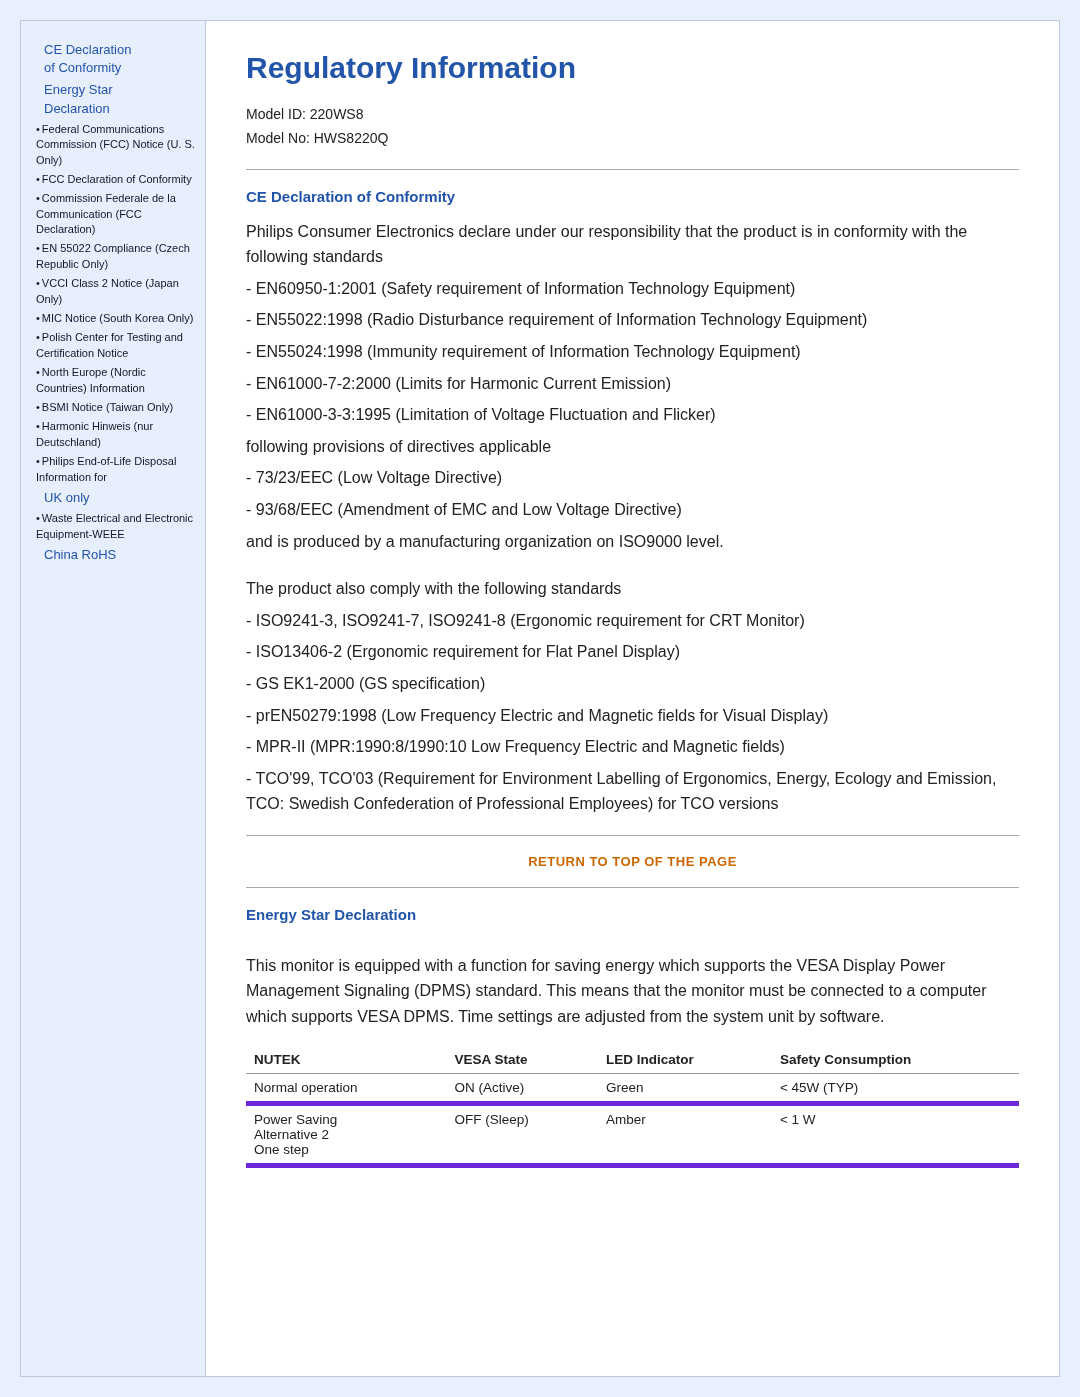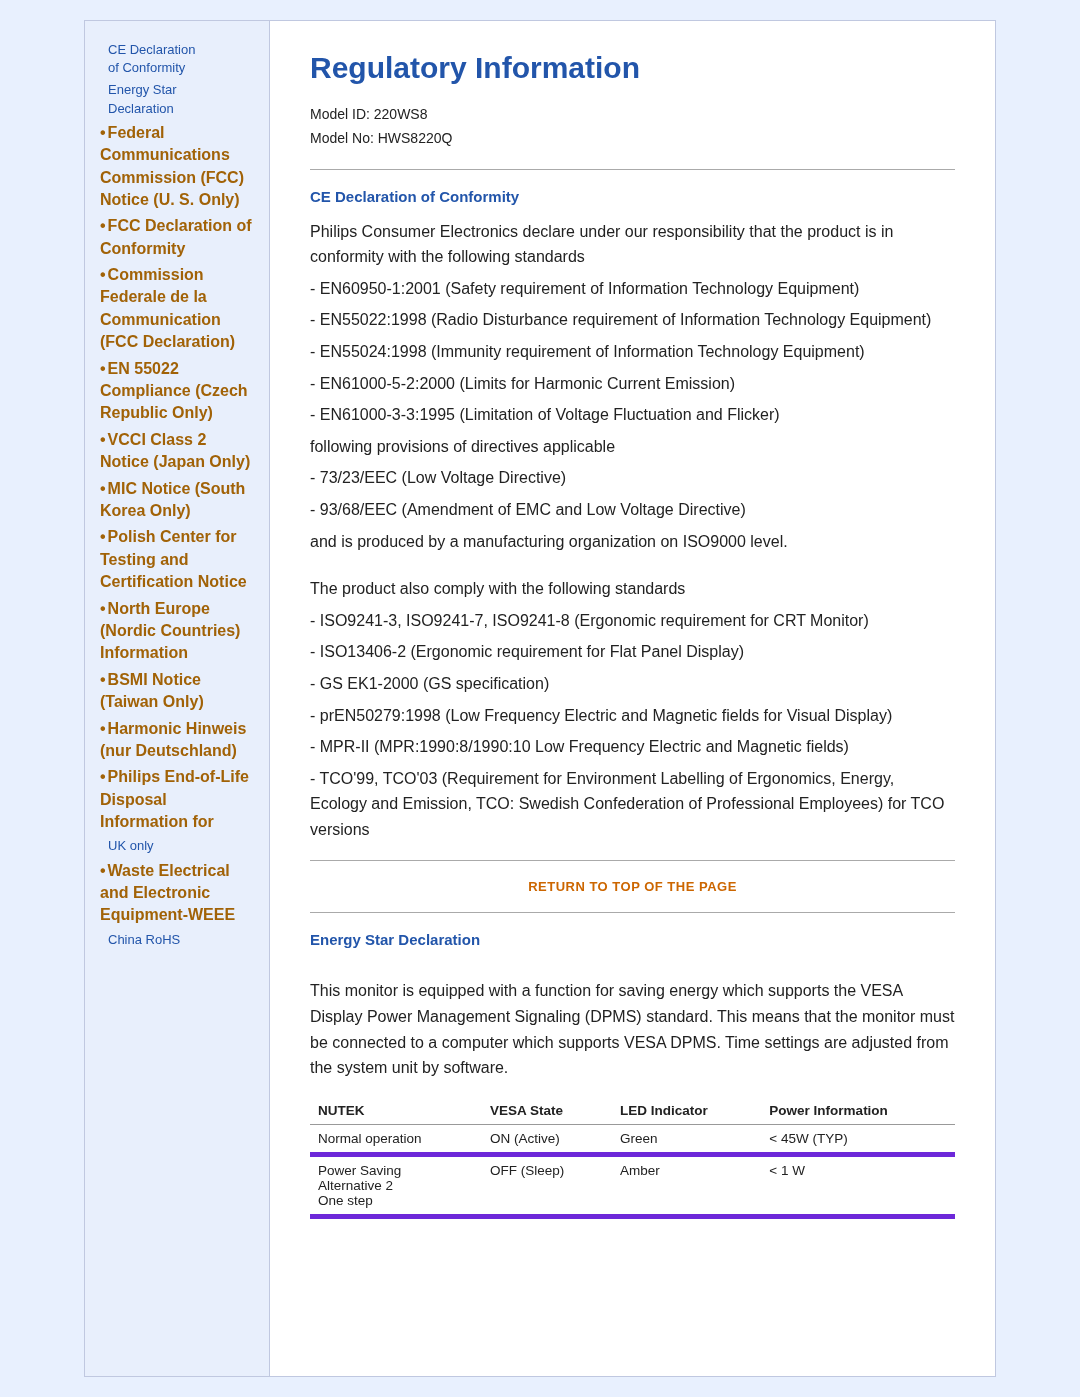--- a/index.html
+++ b/index.html
@@ -14,7 +14,7 @@
       padding: 20px;
     }
     .page-container {
-      width: 912px;
+      width: 1040px;
       background: #f0f4ff;
       border: 1px solid #c0c8e0;
       display: flex;

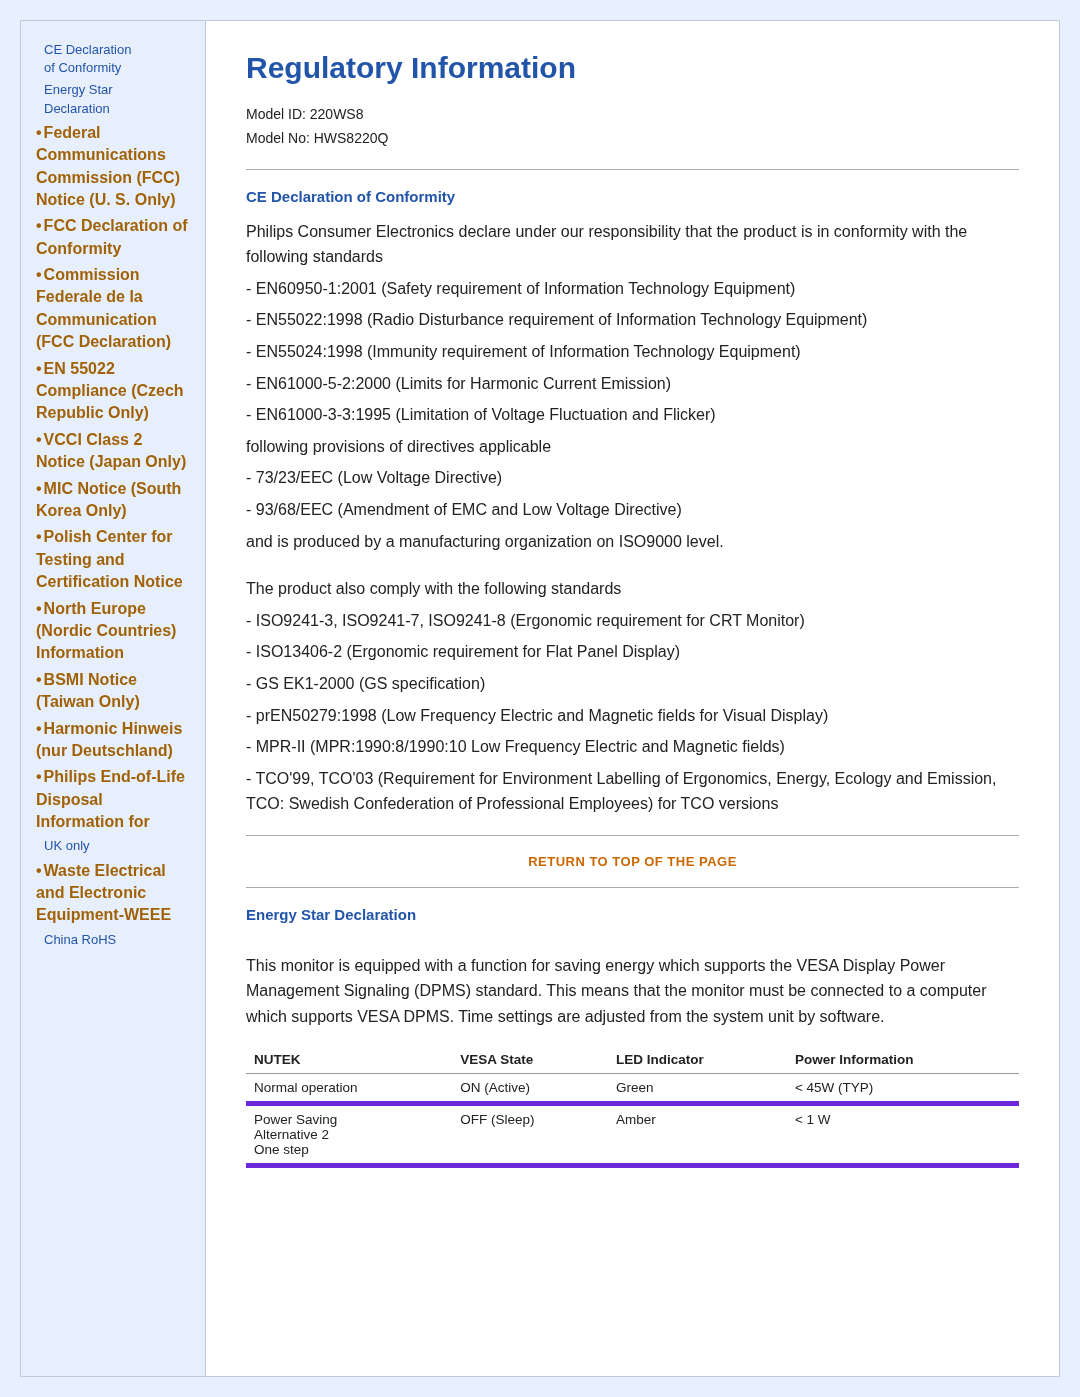--- a/index.html
+++ b/index.html
@@ -30,11 +30,10 @@
     }
     .sidebar-item {
       margin-bottom: 4px;
-      font-size: 16px;
-      color: #a16207;
+      font-size: 11px;
+      color: #0f172a;
       cursor: pointer;
       line-height: 1.4;
-      font-weight: bold;
     }
     .sidebar-item::before {
       content: '•';

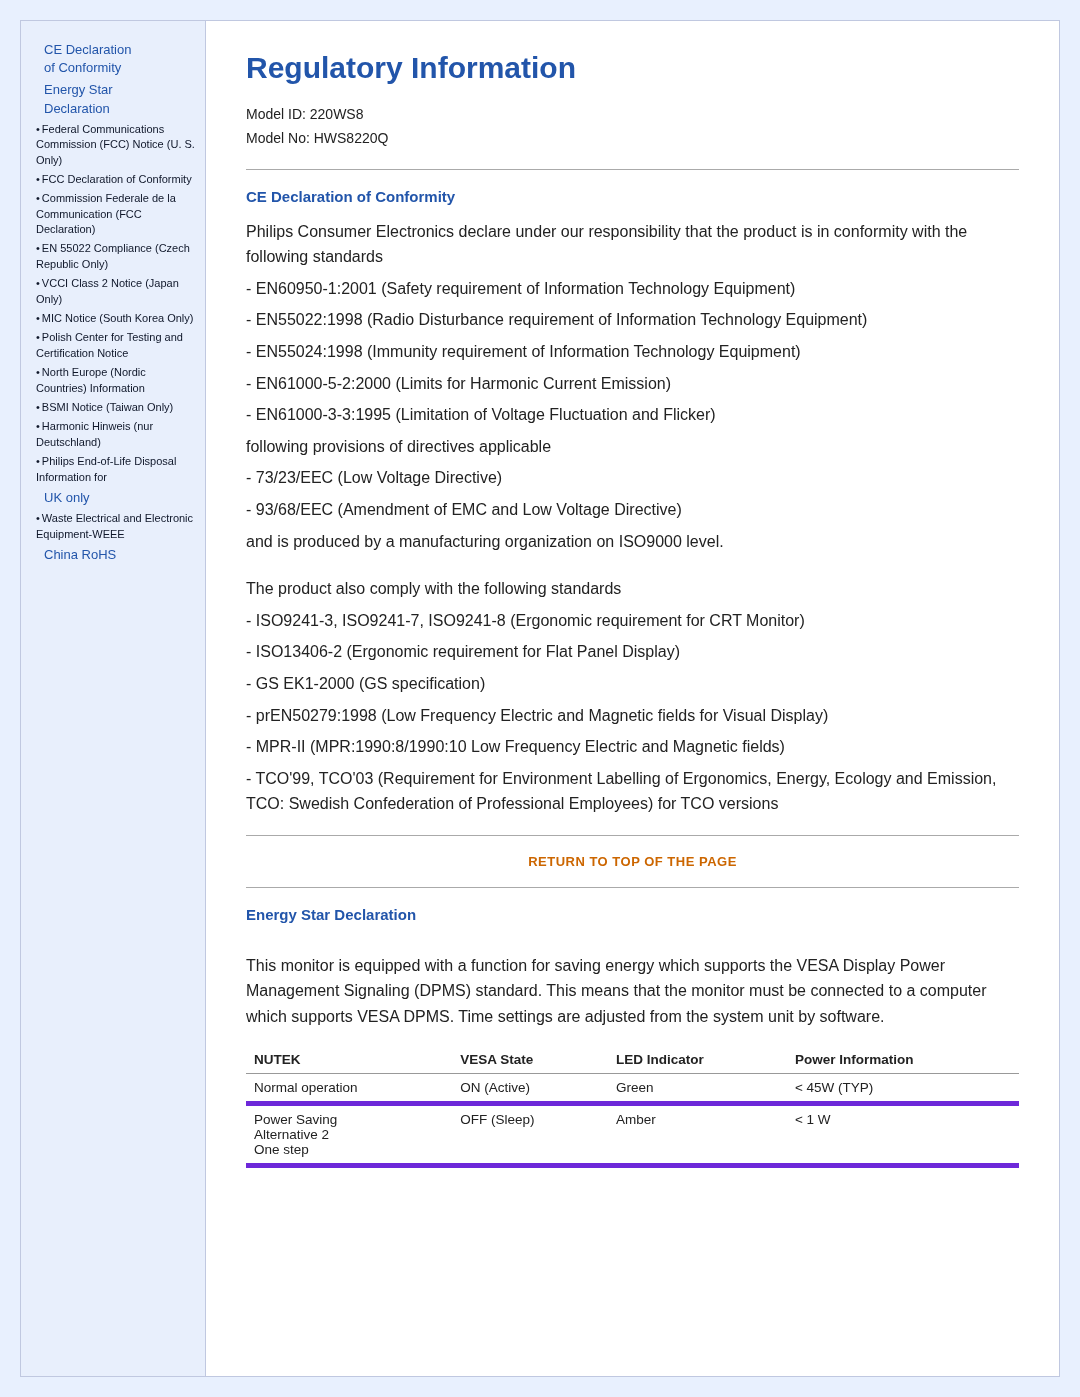--- a/index.html
+++ b/index.html
@@ -156,7 +156,7 @@
       <p class="content-text">- EN60950-1:2001 (Safety requirement of Information Technology Equipment)</p>
       <p class="content-text">- EN55022:1998 (Radio Disturbance requirement of Information Technology Equipment)</p>
       <p class="content-text">- EN55024:1998 (Immunity requirement of Information Technology Equipment)</p>
-      <p class="content-text">- EN61000-5-2:2000 (Limits for Harmonic Current Emission)</p>
+      <p class="content-text">- EN61000-7-2:2000 (Limits for Harmonic Current Emission)</p>
       <p class="content-text">- EN61000-3-3:1995 (Limitation of Voltage Fluctuation and Flicker)</p>
       <p class="content-text">following provisions of directives applicable</p>
       <p class="content-text">- 73/23/EEC (Low Voltage Directive)</p>

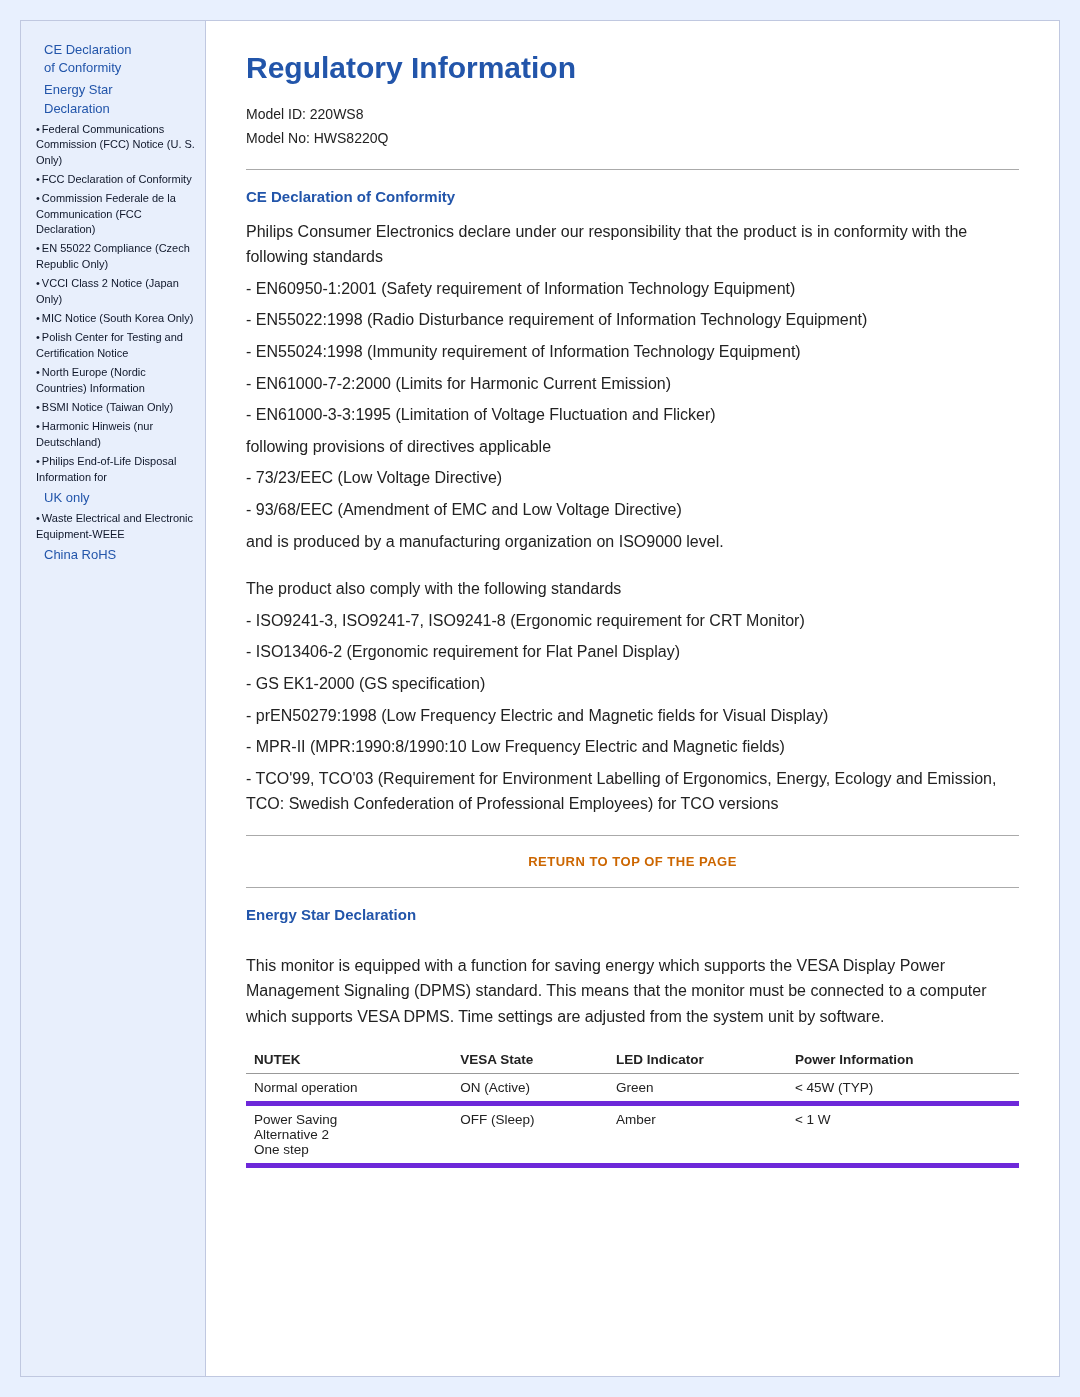--- a/index.html
+++ b/index.html
@@ -190,7 +190,7 @@
             <td>NUTEK</td>
             <td>VESA State</td>
             <td>LED Indicator</td>
-            <td>Power Information</td>
+            <td>Safety Consumption</td>
           </tr>
           <tr class="data-row">
             <td>Normal operation</td>

